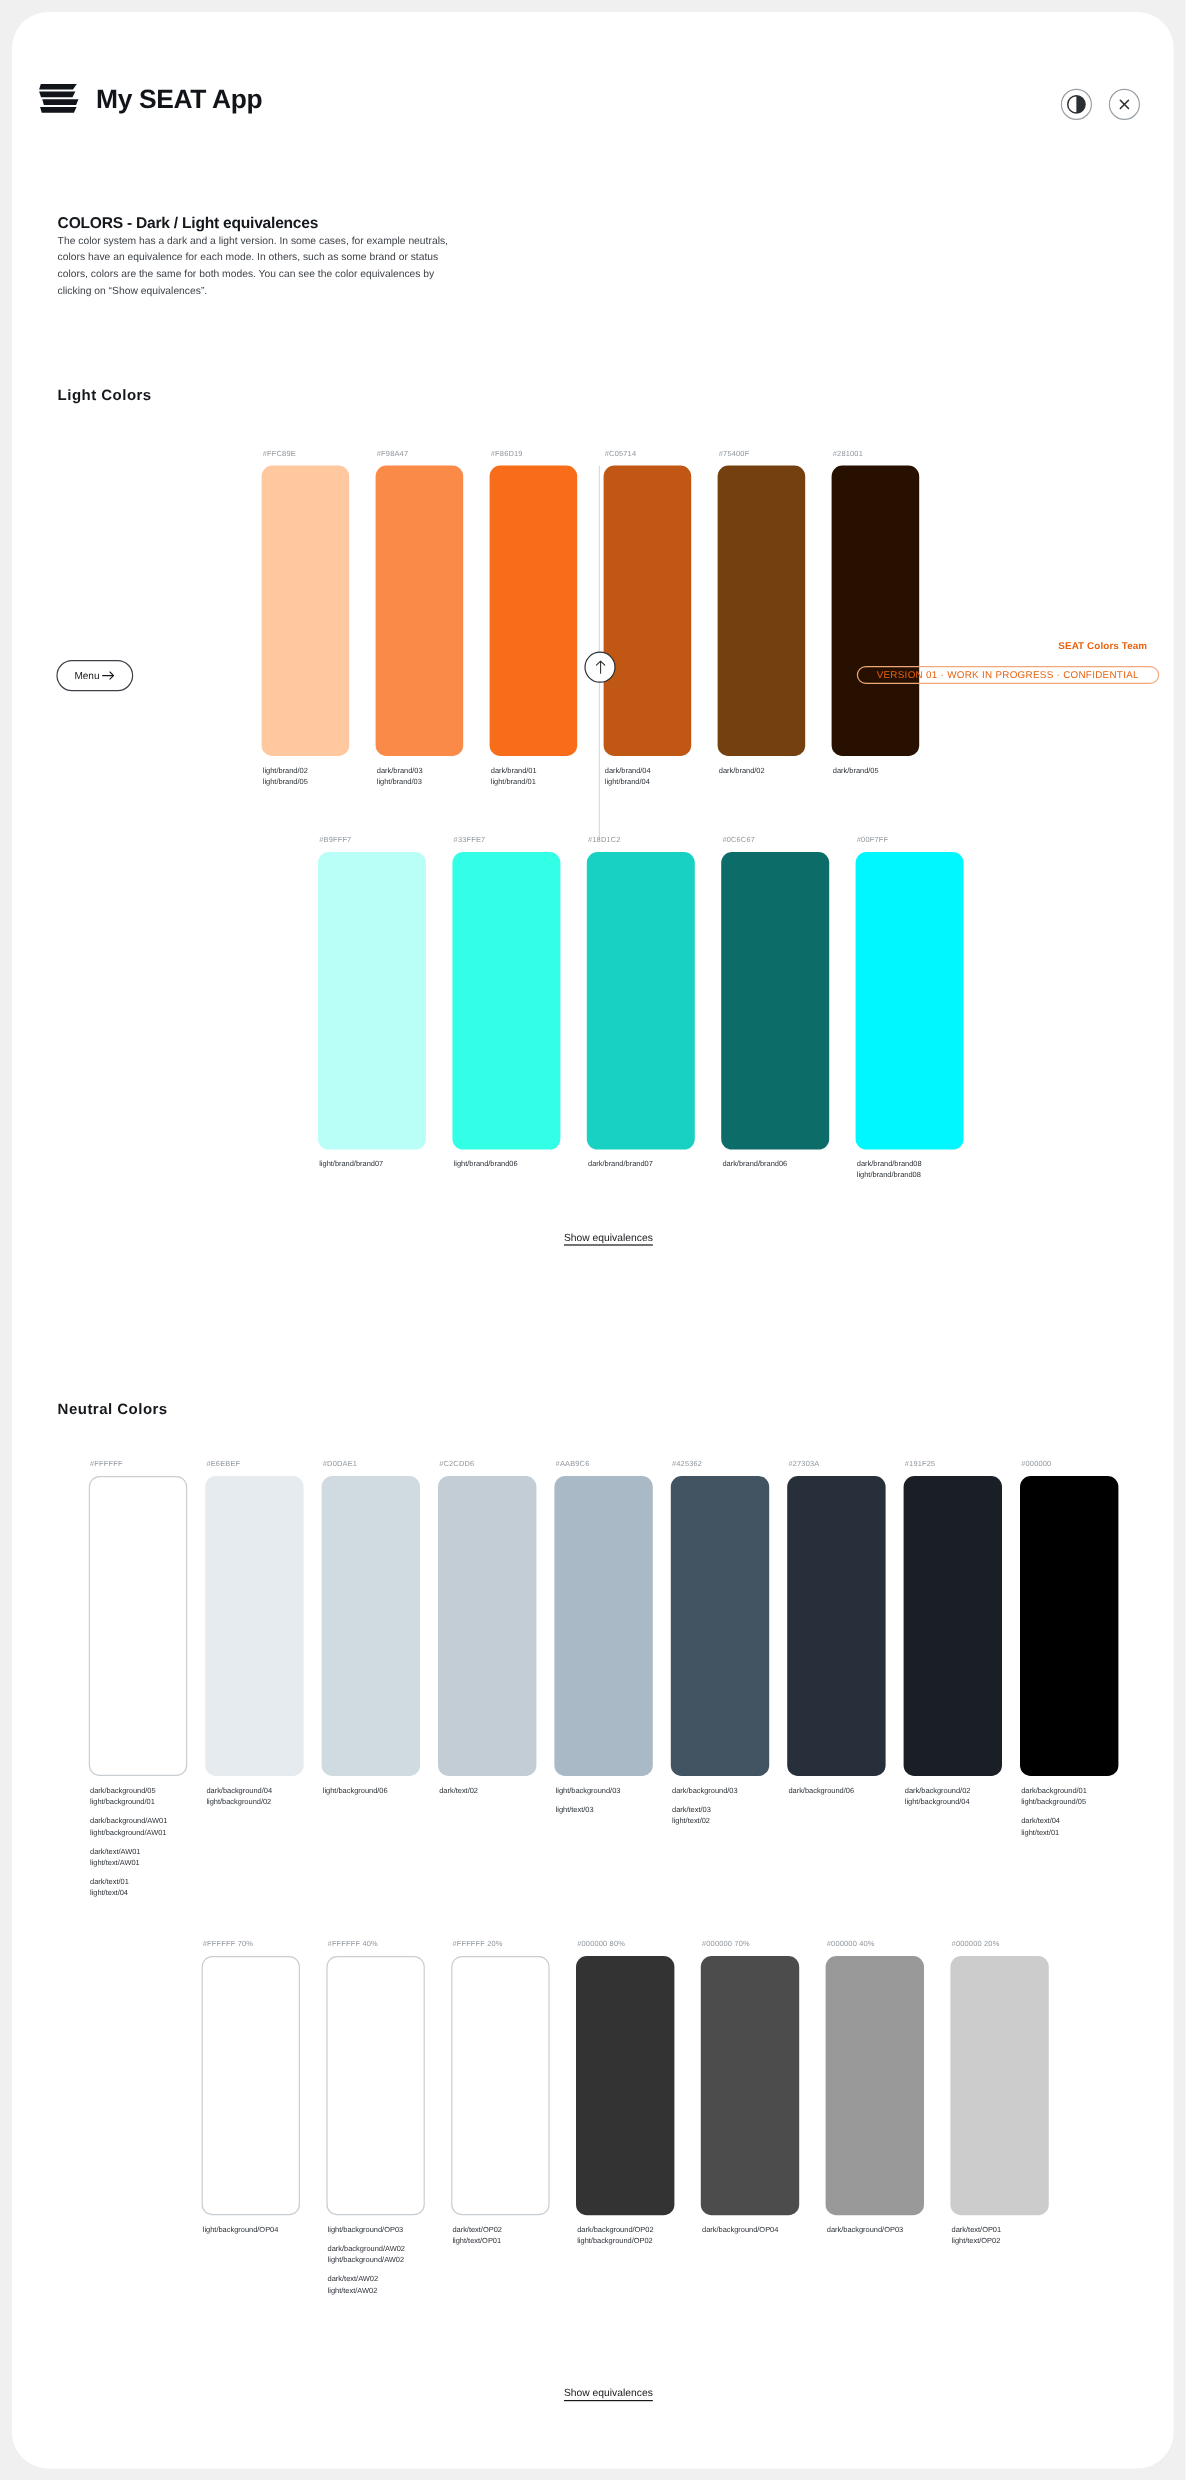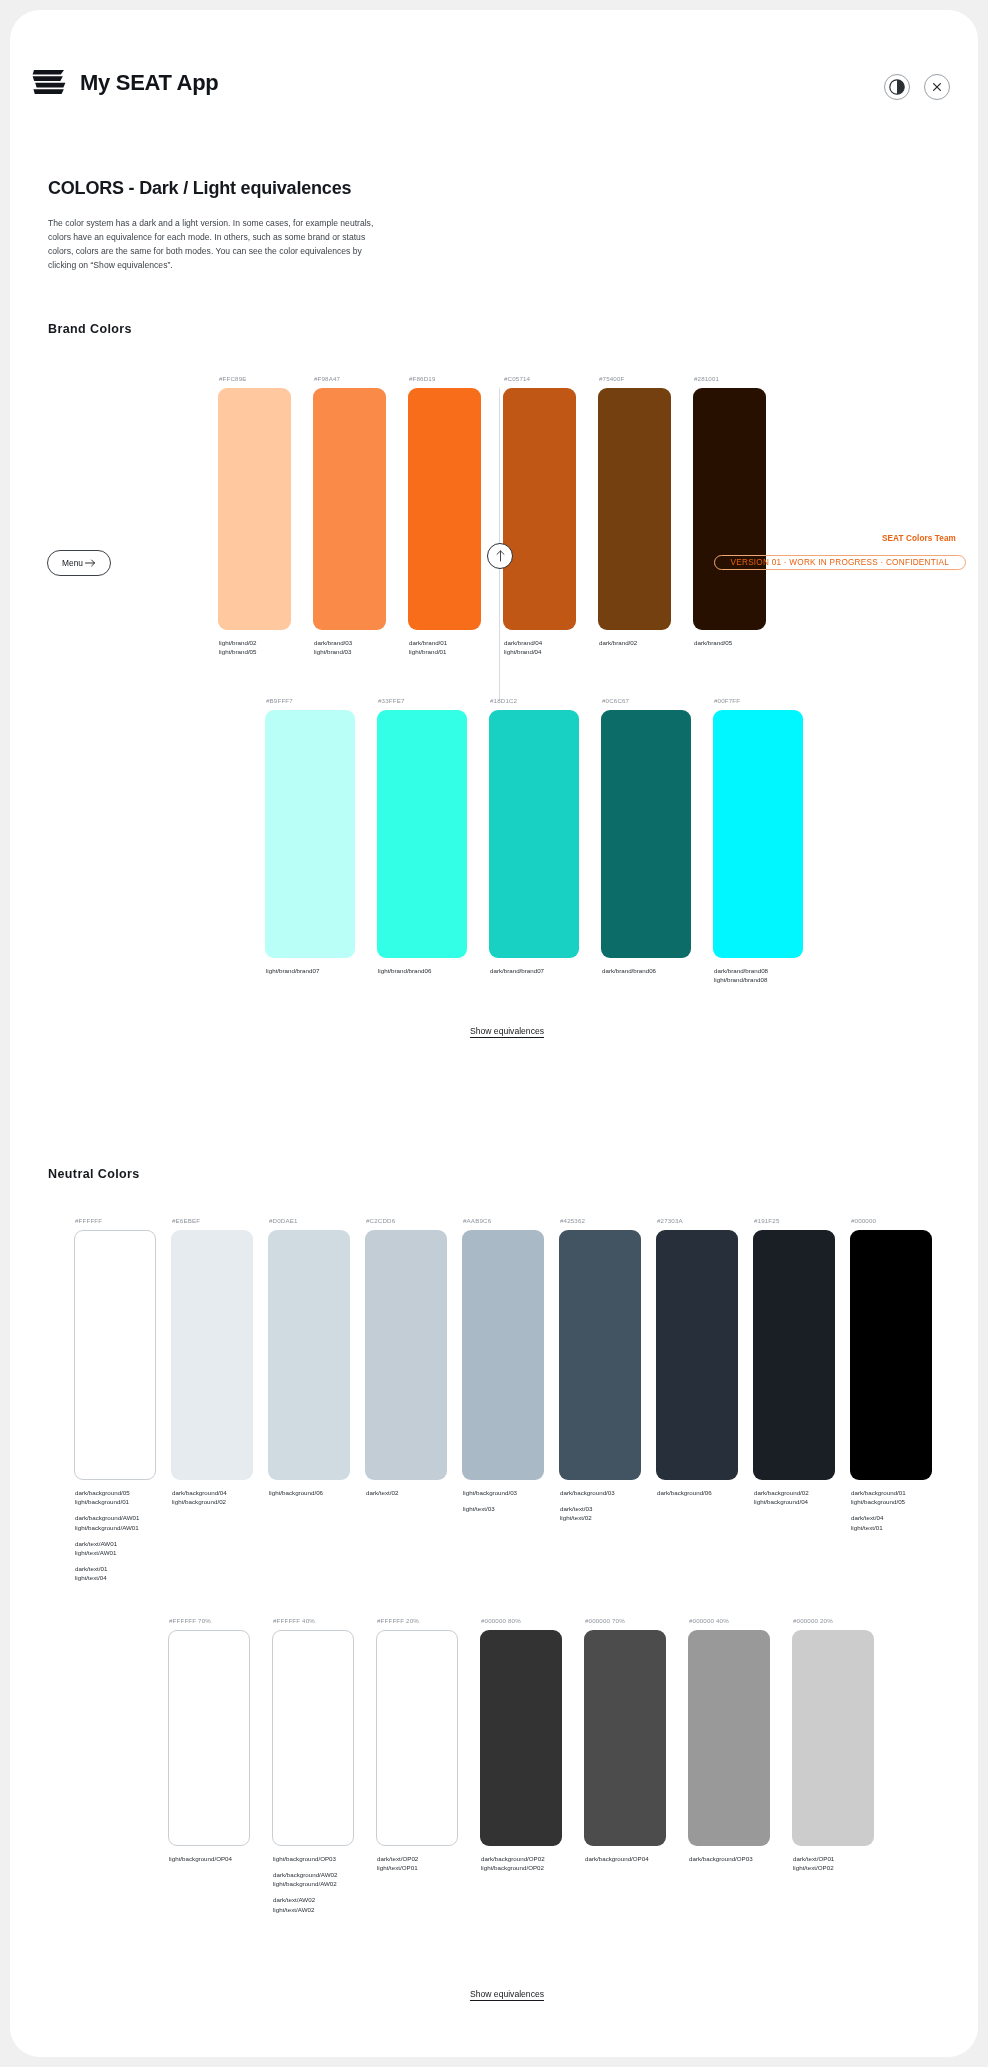--- a/index.html
+++ b/index.html
@@ -47,8 +47,8 @@
   
   .intro { position: absolute; left: 38px; top: 168px; width: 330px; }
   .intro h1 {
-    font-size: 18px; font-weight: bold; color: #15181c;
-    letter-spacing: -0.2px; margin-bottom: 18px;
+    font-size: 13px; font-weight: bold; color: #15181c;
+    letter-spacing: -0.2px; margin-bottom: 1px;
   }
   .intro p {
     font-size: 8.6px; line-height: 1.62; color: #3e4349;

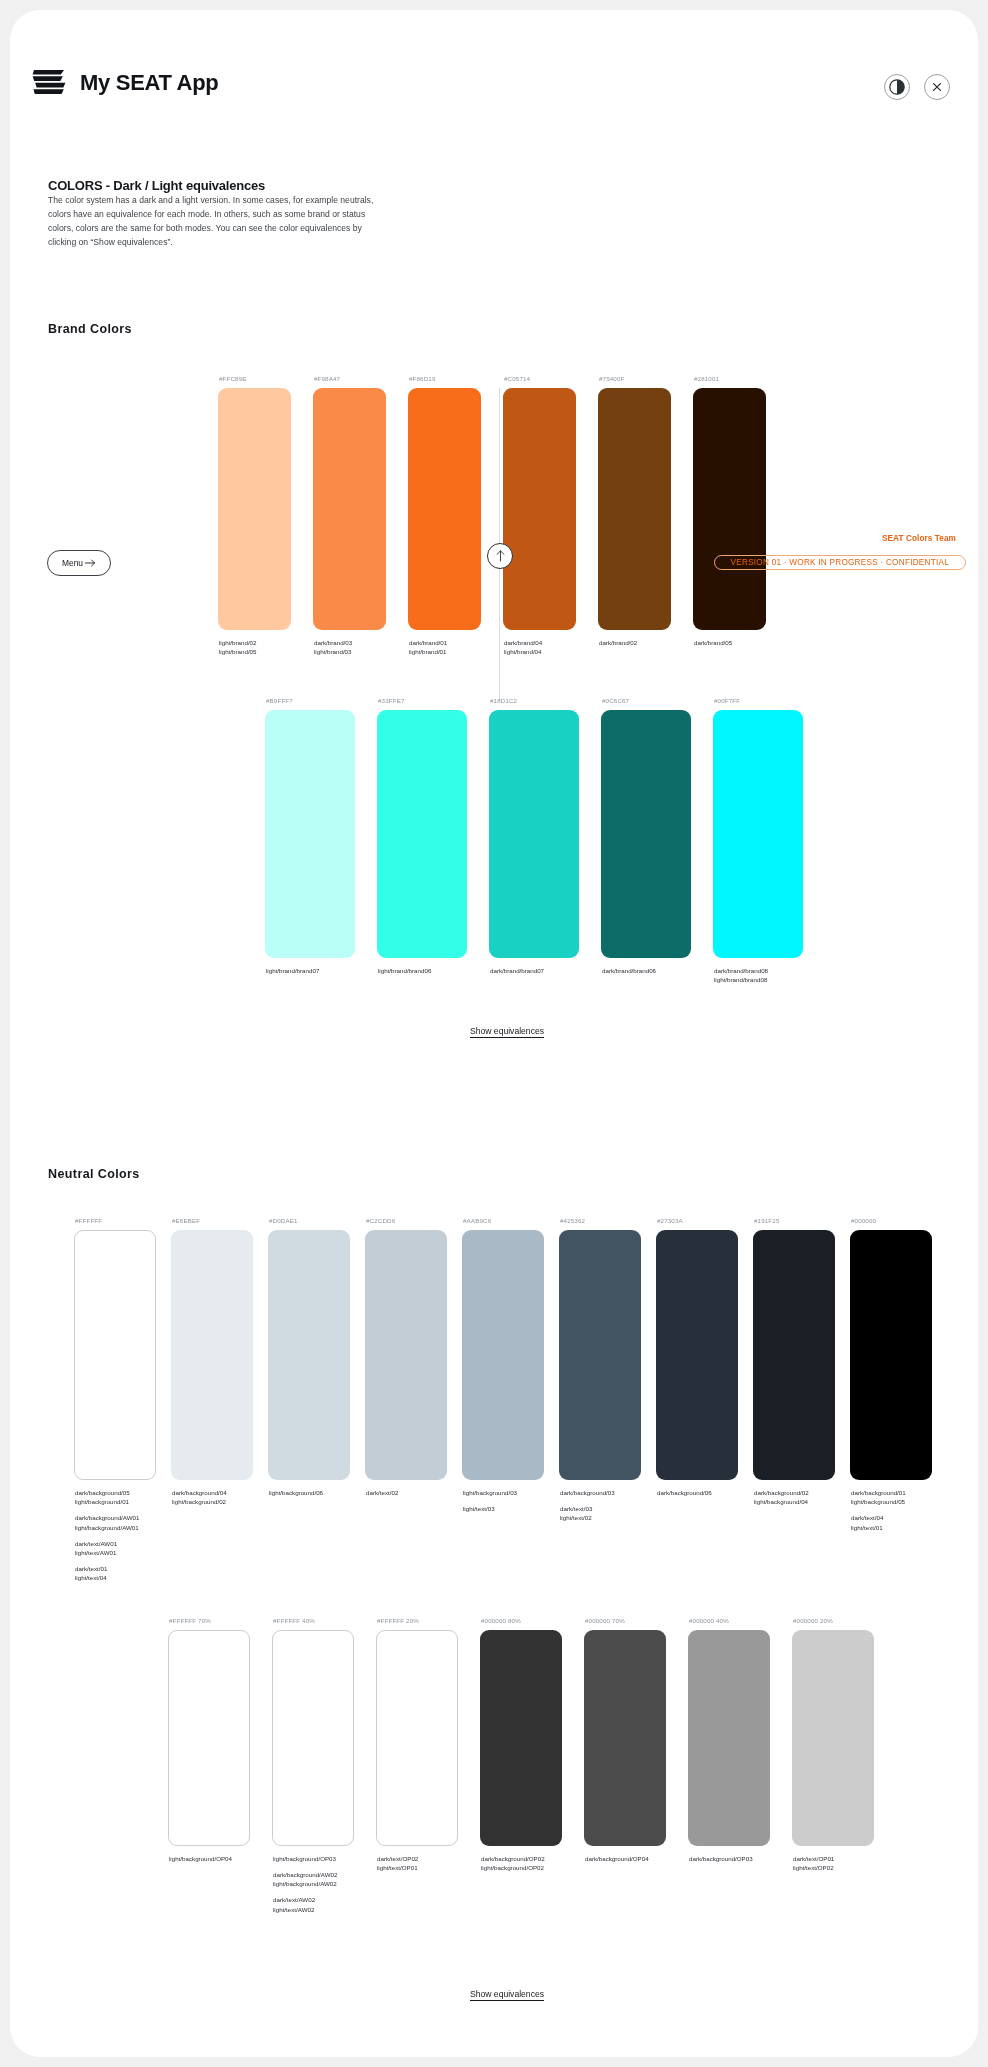--- a/index.html
+++ b/index.html
@@ -187,7 +187,7 @@
     <p>The color system has a dark and a light version. In some cases, for example neutrals, colors have an equivalence for each mode. In others, such as some brand or status colors, colors are the same for both modes. You can see the color equivalences by clicking on “Show equivalences”.</p>
   </div>
 
-  <div class="sec-title" id="brand-title">Brand Colors</div>
+  <div class="sec-title" id="brand-title">Light Colors</div>
   <div class="sec-title" id="neutral-title">Neutral Colors</div>
 
   <div class="vline"></div>

